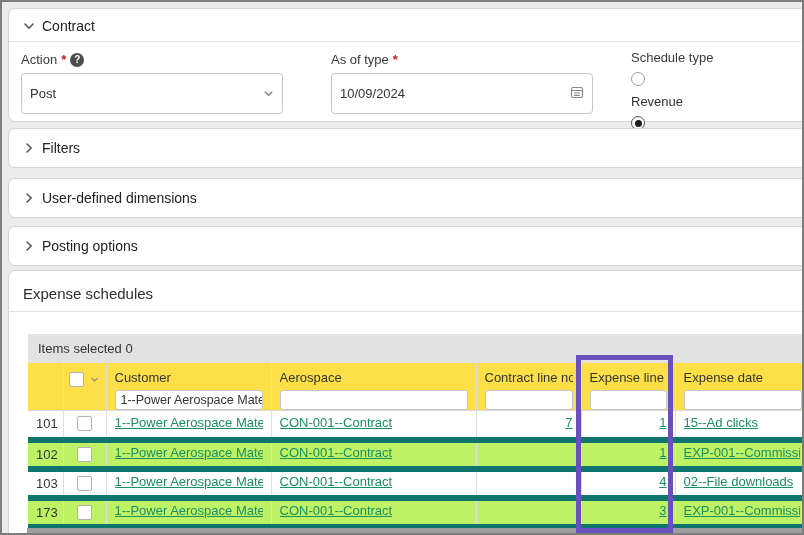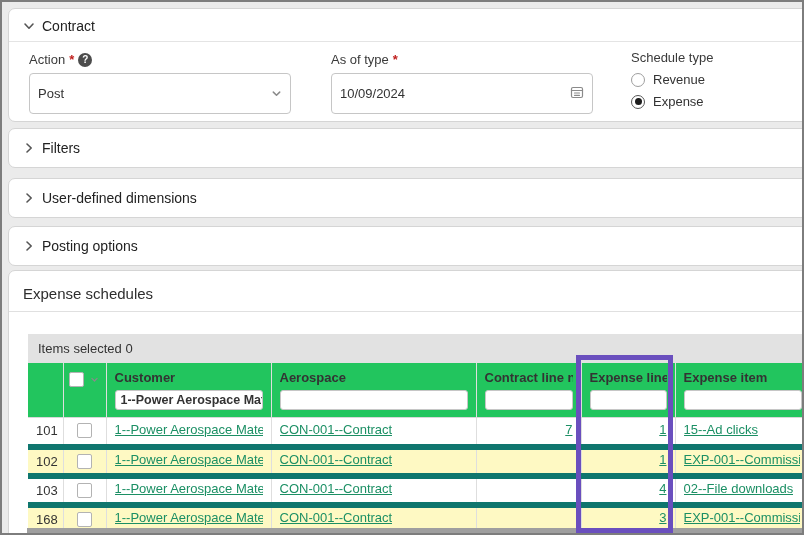--- a/index.html
+++ b/index.html
@@ -39,7 +39,7 @@
     width:14px; height:14px; border-radius:50%; background:#4c4c4c; color:#fff;
     font-size:10px; font-weight:bold; display:inline-flex; align-items:center; justify-content:center;
   }
-  .group-action { position:absolute; left:20px; top:10px; width:262px; }
+  .group-action { position:absolute; left:12px; top:10px; width:262px; }
   .group-date   { position:absolute; left:322px; top:10px; width:262px; }
   .group-stype  { position:absolute; left:622px; top:8px; }
 

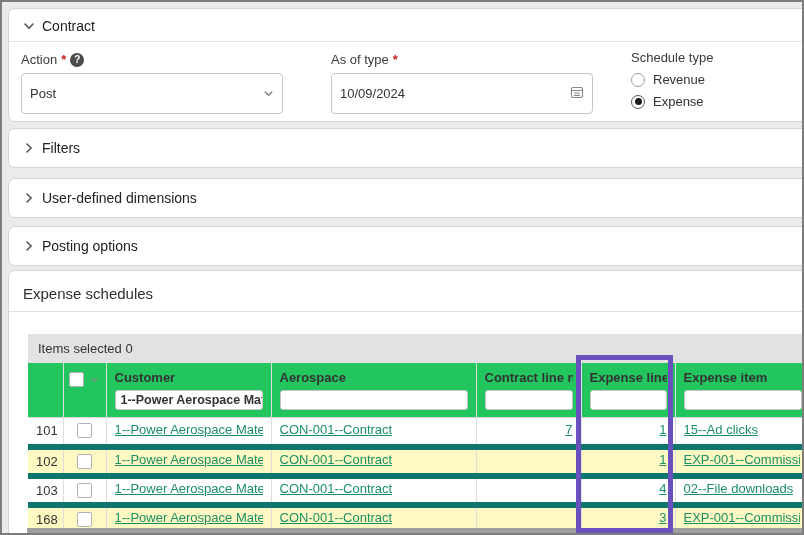--- a/index.html
+++ b/index.html
@@ -48,7 +48,7 @@
     background:#fff; display:flex; align-items:center; padding:0 8px; font-size:13px; color:#333;
     justify-content:space-between;
   }
-  .radio-row { display:flex; align-items:center; gap:8px; margin-top:7px; font-size:13px; }
+  .radio-row { display:flex; align-items:flex-start; gap:8px; margin-top:7px; font-size:13px;flex-direction:column; }
   .radio {
     width:14px; height:14px; border-radius:50%; border:1px solid #9e9e9e; background:#fff;
     display:inline-flex; align-items:center; justify-content:center;

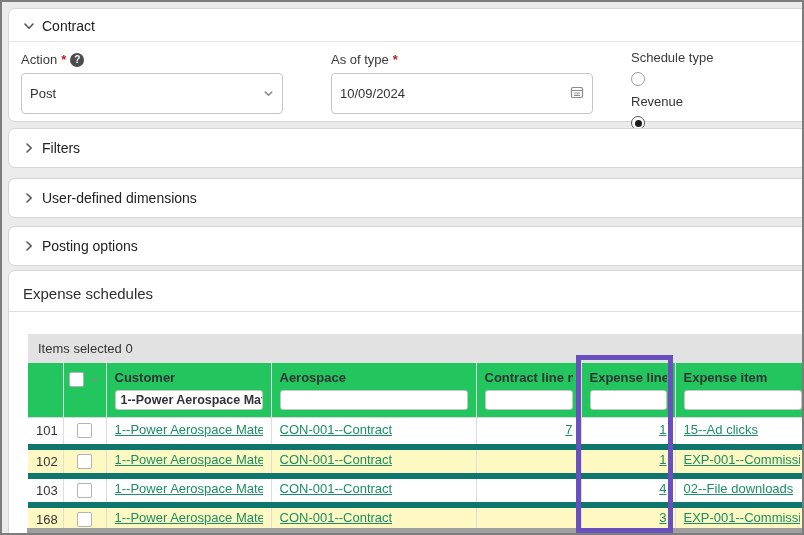--- a/index.html
+++ b/index.html
@@ -64,7 +64,7 @@
   }
   table.grid { border-collapse:collapse; table-layout:fixed; margin-left:19px; width:calc(100% - 19px); font-size:13px; }
   table.grid td, table.grid th { border-right:1px solid #dedede; border-bottom:6px solid #0f766e; padding:0 8px; vertical-align:middle; }
-  table.grid tr.hdr th { background:#22c55e; border-bottom:1px solid #d8d8d8; text-align:left; font-weight:bold; padding-top:7px; padding-bottom:7px; vertical-align:top; }
+  table.grid tr.hdr th { background:#fde047; border-bottom:1px solid #d8d8d8; text-align:left; font-weight:normal; padding-top:7px; vertical-align:top; }
   .hdr-label { font-size:13px; color:#333; margin-bottom:5px; white-space:nowrap; overflow:hidden; }
   .filter-input {
     width:100%; height:20px; border:1px solid #c6c6c6; border-radius:3px; background:#fff;

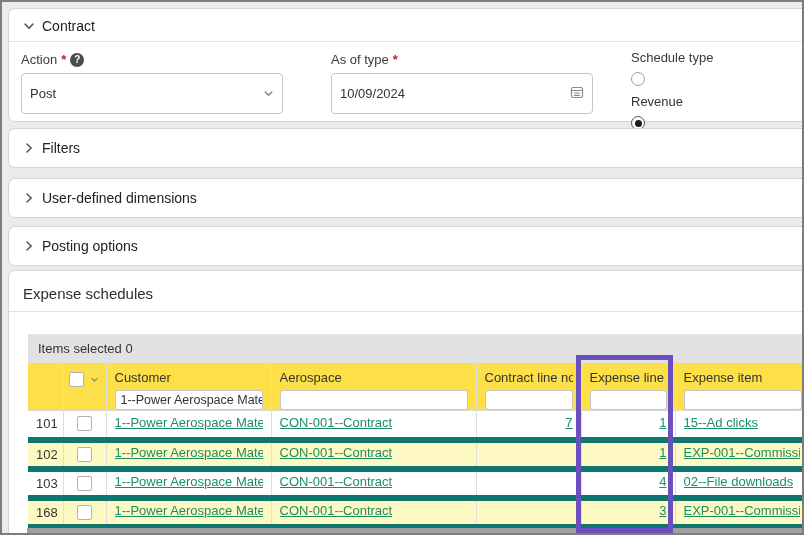--- a/index.html
+++ b/index.html
@@ -240,7 +240,7 @@
           </div>
         </th>
         <th>
-          <div class="hdr-label">Expense item</div>
+          <div class="hdr-label">Expense date</div>
           <div class="filter-input" style="width:118px">
             <span></span>
           </div>

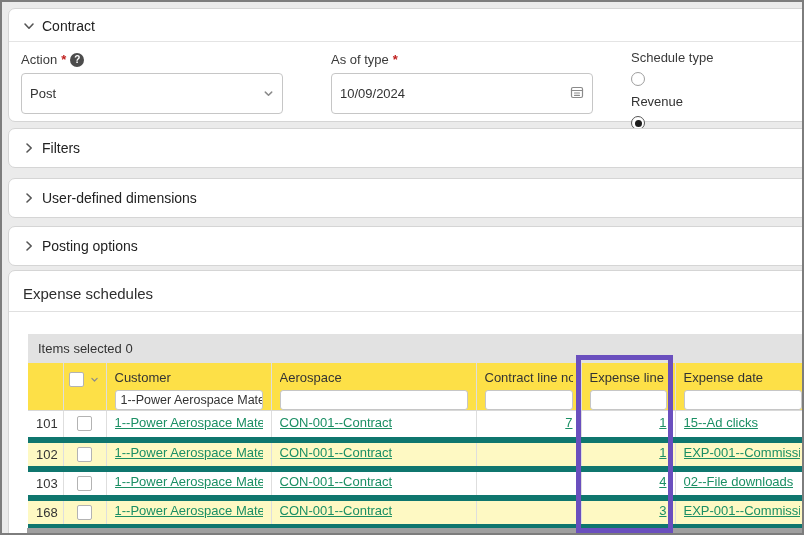--- a/index.html
+++ b/index.html
@@ -72,7 +72,7 @@
     white-space:nowrap; overflow:hidden;
   }
   tr.datarow { height:29px; }
-  tr.datarow.alt td { background:#fef9c3; }
+  tr.datarow.alt td { background:#bef264; }
   td.rownum { text-align:center; color:#333; }
   td.num-cell { text-align:right; }
   .checkbox { width:15px; height:15px; border:1px solid #b3b3b3; border-radius:2px; background:#fff; display:inline-block; }

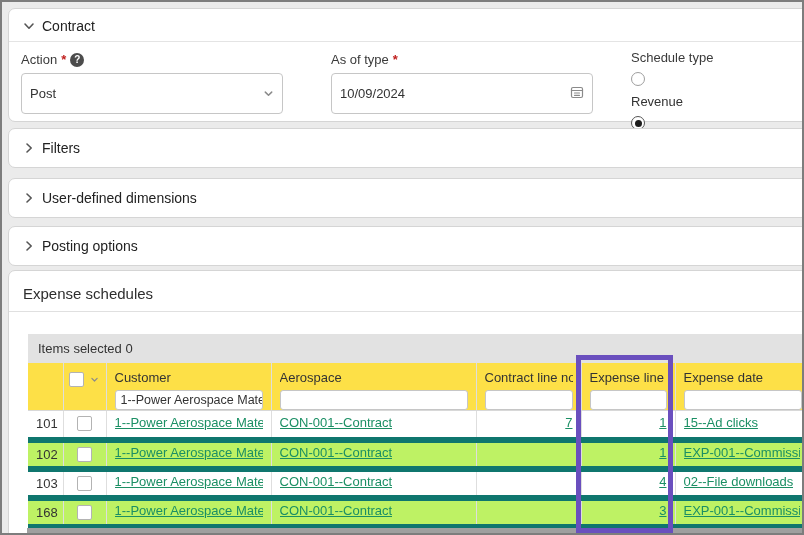--- a/index.html
+++ b/index.html
@@ -290,7 +290,7 @@
       </tr>
 
       <tr class="datarow alt">
-        <td class="rownum">168</td>
+        <td class="rownum">173</td>
         <td>
               <div class="cb-wrap">
                 <span class="checkbox"></span>

